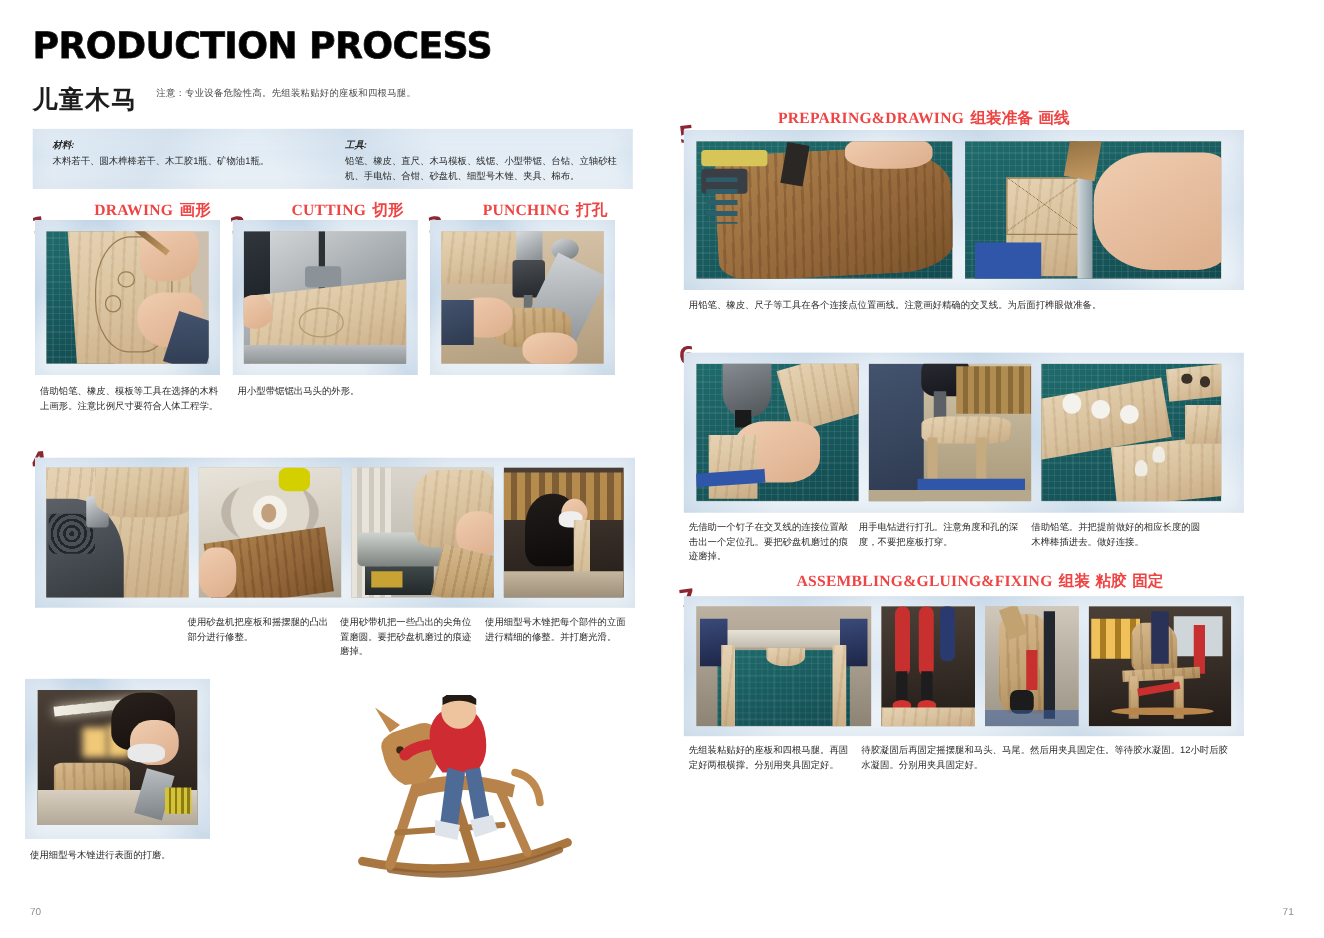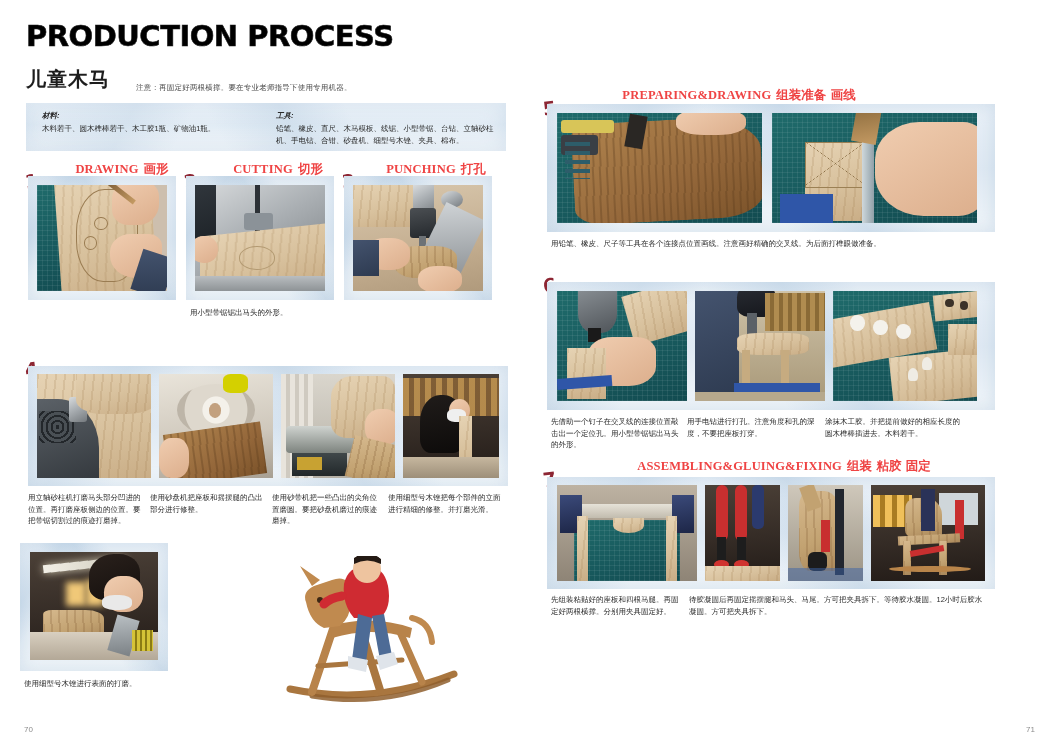--- a/index.html
+++ b/index.html
@@ -20,7 +20,7 @@
     font-weight:900;font-family:"DejaVu Sans",sans-serif;color:#000000;
     -webkit-text-stroke:0.6px #1a1a1a;
   }
-  .subrow{position:absolute;left:26px;top:66px;display:flex;align-items:flex-end;gap:26px;width:480px;}
+  .subrow{position:absolute;left:26px;top:66px;display:flex;align-items:flex-start;gap:15px;width:480px;}
   .sub-cn{font-size:20px;font-weight:700;color:#1d1d1d;font-family:"DejaVu Sans",sans-serif;letter-spacing:1px;}
   .sub-note{font-size:7.5px;color:#4a4a4a;line-height:11px;padding-top:3px;letter-spacing:0.2px;}
 

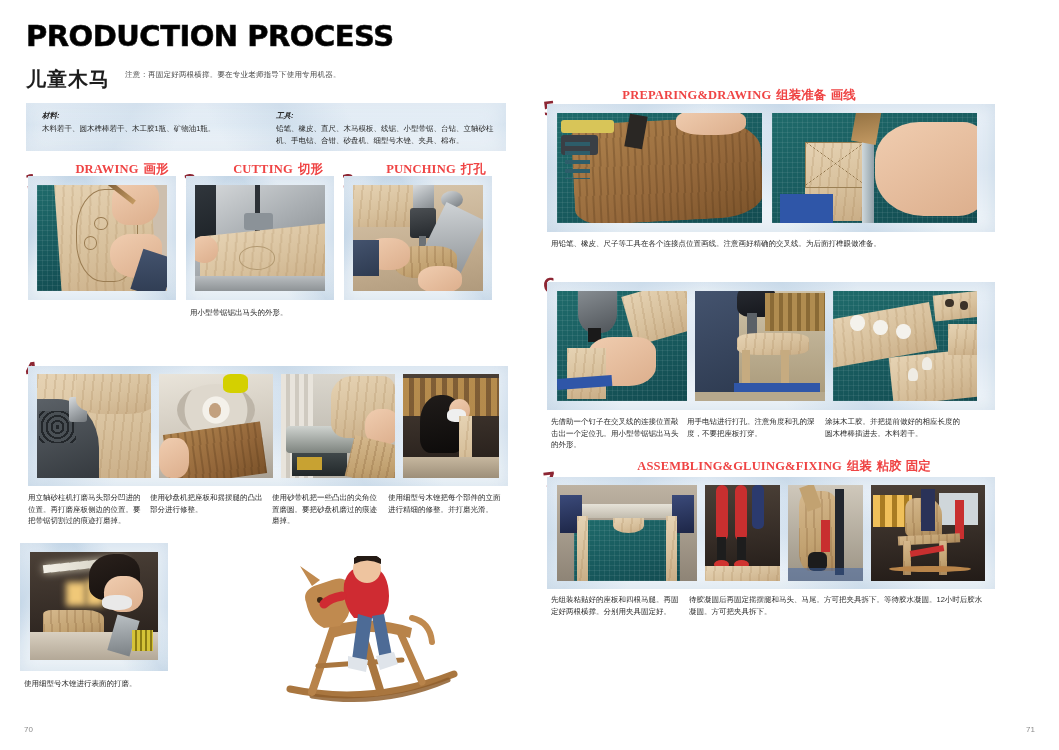--- a/index.html
+++ b/index.html
@@ -101,7 +101,7 @@
 
     <div class="subrow">
       <div class="sub-cn">儿童木马</div>
-      <div class="sub-note">注意：再固定好两根横撑。要在专业老师指导下使用专用机器。</div>
+      <div class="sub-note">注意：专业设备危险性高。先组装粘贴好的座板和四根马腿。</div>
     </div>
 
     <div class="matband">

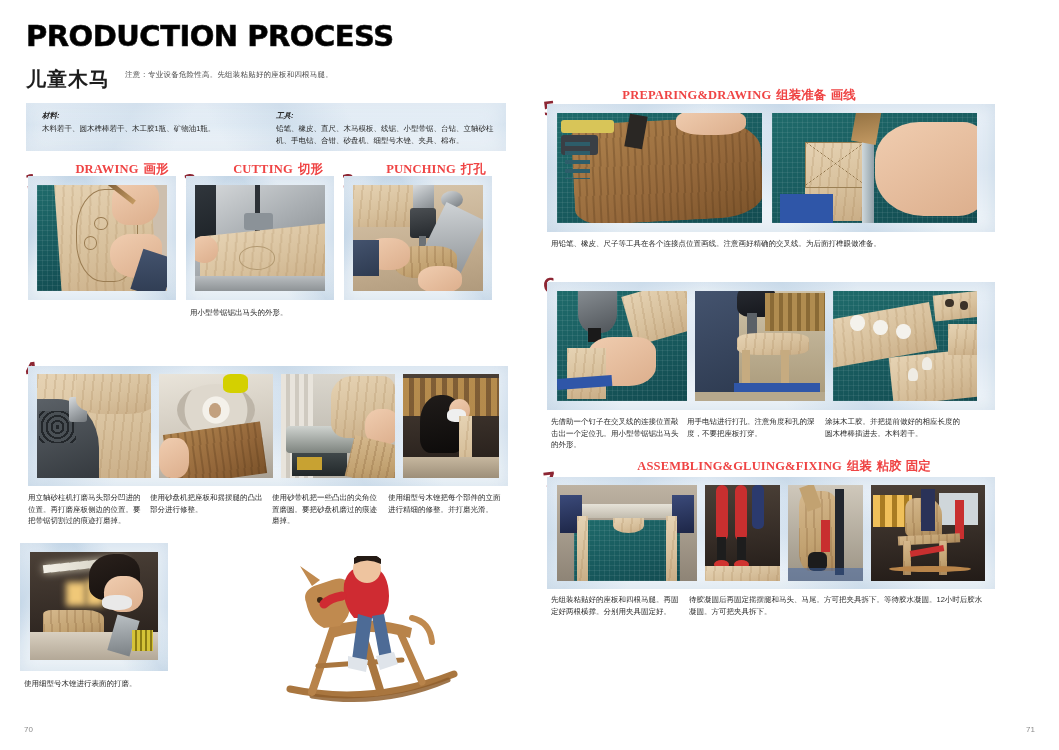--- a/index.html
+++ b/index.html
@@ -132,6 +132,7 @@
         <div style="position:absolute;left:50%;top:4%;width:28%;height:5%;background:linear-gradient(90deg,#7b5a34,#c49a63);transform:rotate(38deg);"></div>
       </div>
     </div>
+    <div class="cap" style="left:32px;top:307px;width:148px;">借助铅笔、橡皮、模板等工具在选择的木料上画形。注意比例尺寸要符合人体工程学。</div>
 
     <div class="sect-title" style="left:198px;top:159px;width:160px;">
       <span class="en">CUTTING</span><span class="cn">切形</span>

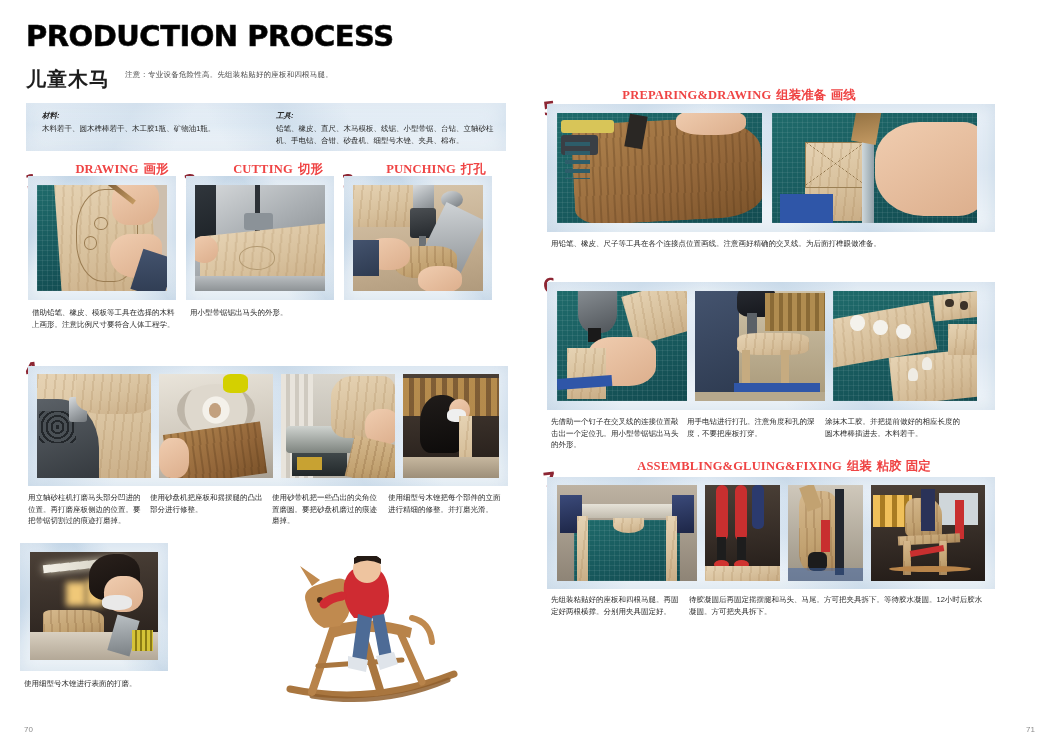--- a/index.html
+++ b/index.html
@@ -335,7 +335,7 @@
         <div class="wood-l" style="position:absolute;left:80%;top:30%;width:24%;height:28%;"></div>
       </div>
     </div>
-    <div class="cap" style="left:22px;top:416px;width:128px;">先借助一个钉子在交叉线的连接位置敲击出一个定位孔。用小型带锯锯出马头的外形。</div>
+    <div class="cap" style="left:22px;top:416px;width:128px;">先借助一个钉子在交叉线的连接位置敲击出一个定位孔。要把砂盘机磨过的痕迹磨掉。</div>
     <div class="cap" style="left:158px;top:416px;width:128px;">用手电钻进行打孔。注意角度和孔的深度，不要把座板打穿。</div>
     <div class="cap" style="left:296px;top:416px;width:138px;">涂抹木工胶。并把提前做好的相应长度的圆木榫棒插进去。木料若干。</div>
 

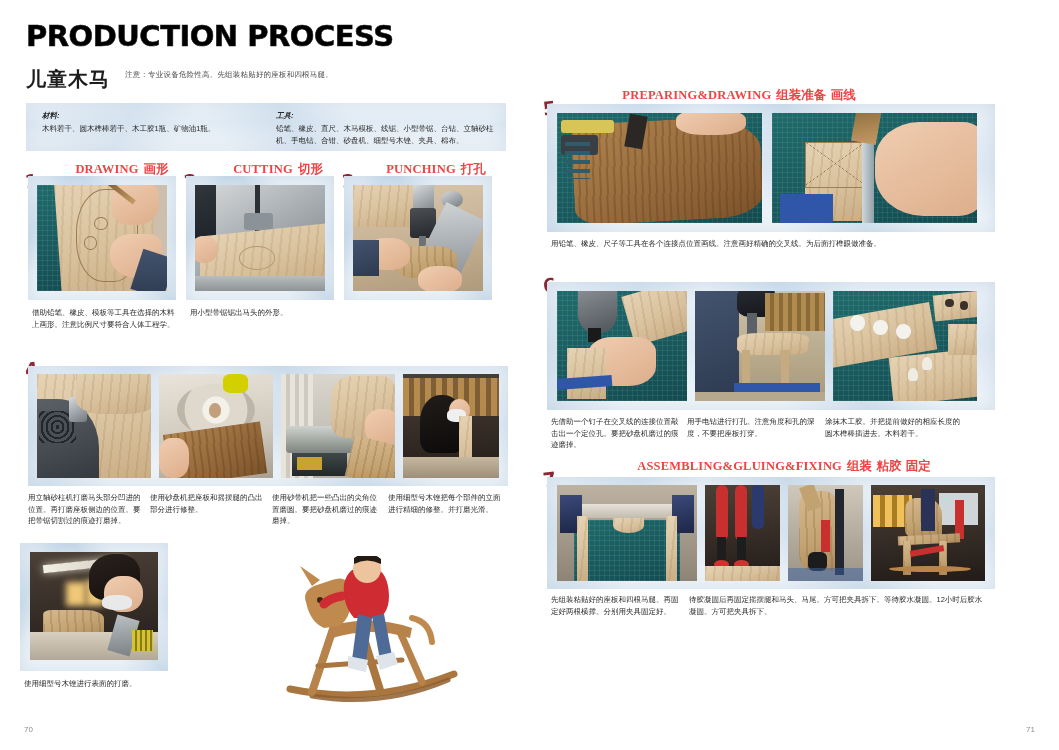--- a/index.html
+++ b/index.html
@@ -337,7 +337,7 @@
     </div>
     <div class="cap" style="left:22px;top:416px;width:128px;">先借助一个钉子在交叉线的连接位置敲击出一个定位孔。要把砂盘机磨过的痕迹磨掉。</div>
     <div class="cap" style="left:158px;top:416px;width:128px;">用手电钻进行打孔。注意角度和孔的深度，不要把座板打穿。</div>
-    <div class="cap" style="left:296px;top:416px;width:138px;">涂抹木工胶。并把提前做好的相应长度的圆木榫棒插进去。木料若干。</div>
+    <div class="cap" style="left:296px;top:416px;width:138px;">借助铅笔。并把提前做好的相应长度的圆木榫棒插进去。做好连接。</div>
 
     <div class="sect-title" style="left:85px;top:456px;width:340px;">
       <span class="en">ASSEMBLING&amp;GLUING&amp;FIXING</span><span class="cn">组装 粘胶 固定</span>

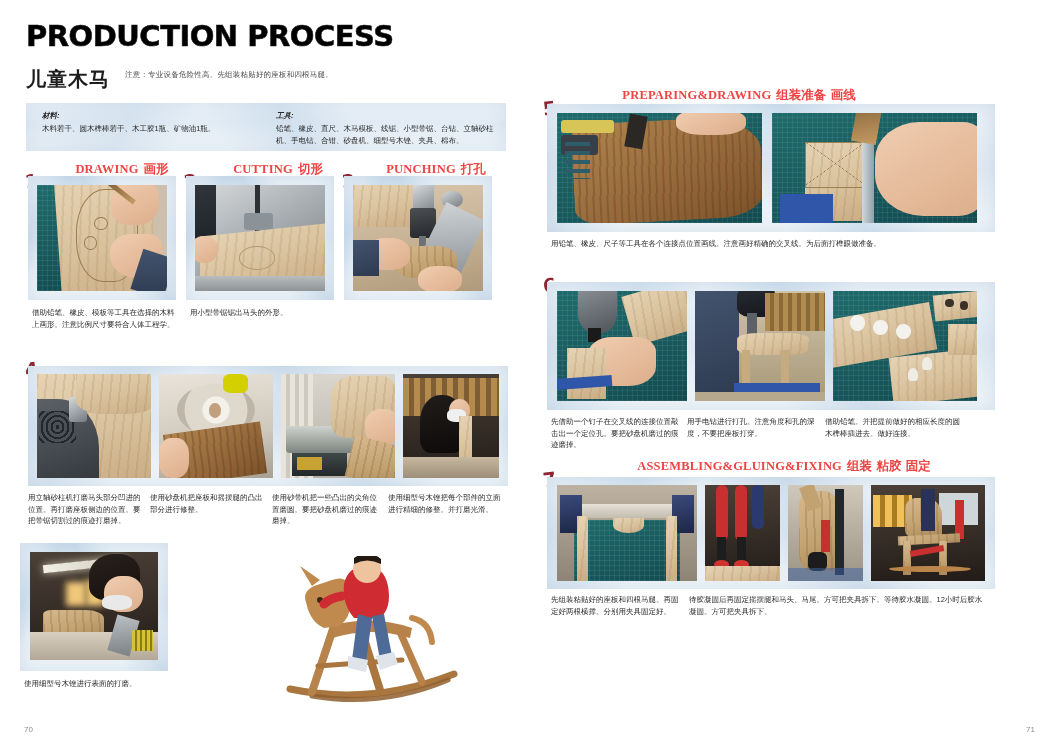--- a/index.html
+++ b/index.html
@@ -209,7 +209,6 @@
         <div style="position:absolute;left:0;top:80%;width:100%;height:20%;background:linear-gradient(180deg,#c6b79f,#9d8f79);"></div>
       </div>
     </div>
-    <div class="cap" style="left:28px;top:492px;width:118px;">用立轴砂柱机打磨马头部分凹进的位置。再打磨座板侧边的位置。要把带锯切割过的痕迹打磨掉。</div>
     <div class="cap" style="left:150px;top:492px;width:118px;">使用砂盘机把座板和摇摆腿的凸出部分进行修整。</div>
     <div class="cap" style="left:272px;top:492px;width:112px;">使用砂带机把一些凸出的尖角位置磨圆。要把砂盘机磨过的痕迹磨掉。</div>
     <div class="cap" style="left:388px;top:492px;width:118px;">使用细型号木锉把每个部件的立面进行精细的修整。并打磨光滑。</div>

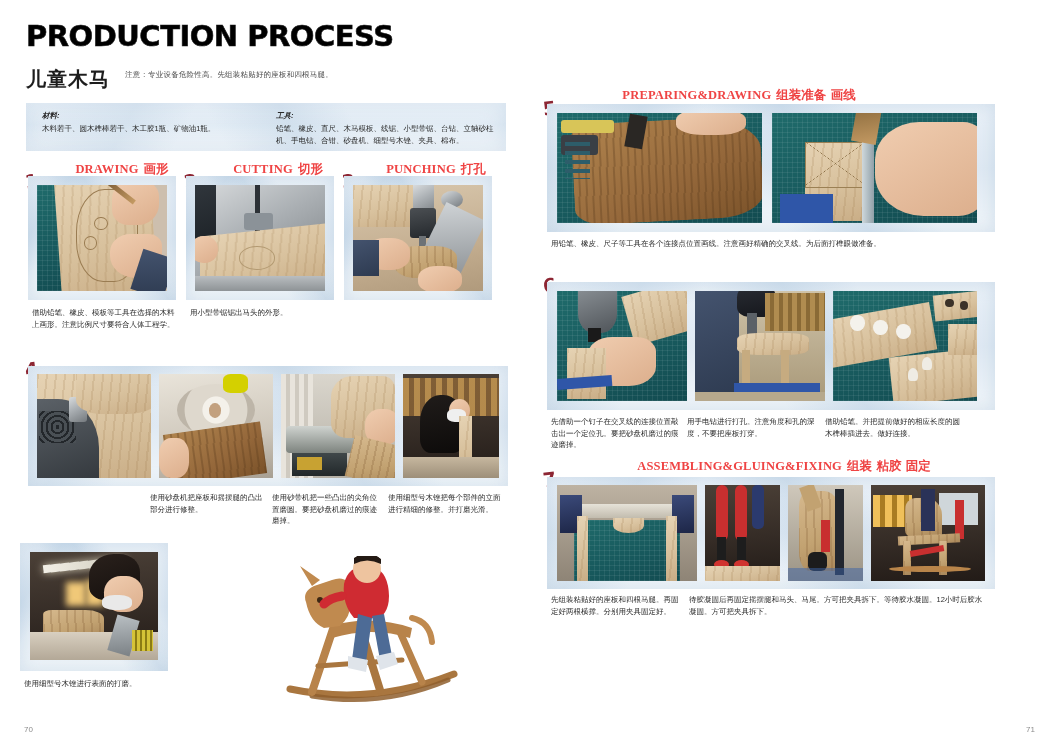--- a/index.html
+++ b/index.html
@@ -388,7 +388,7 @@
       </div>
     </div>
     <div class="cap" style="left:22px;top:594px;width:130px;">先组装粘贴好的座板和四根马腿。再固定好两根横撑。分别用夹具固定好。</div>
-    <div class="cap" style="left:160px;top:594px;width:300px;">待胶凝固后再固定摇摆腿和马头、马尾。方可把夹具拆下。等待胶水凝固。12小时后胶水凝固。方可把夹具拆下。</div>
+    <div class="cap" style="left:160px;top:594px;width:300px;">待胶凝固后再固定摇摆腿和马头、马尾。然后用夹具固定住。等待胶水凝固。12小时后胶水凝固。分别用夹具固定好。</div>
 
     <div class="pgnum" style="right:24px;">71</div>
   </div>

